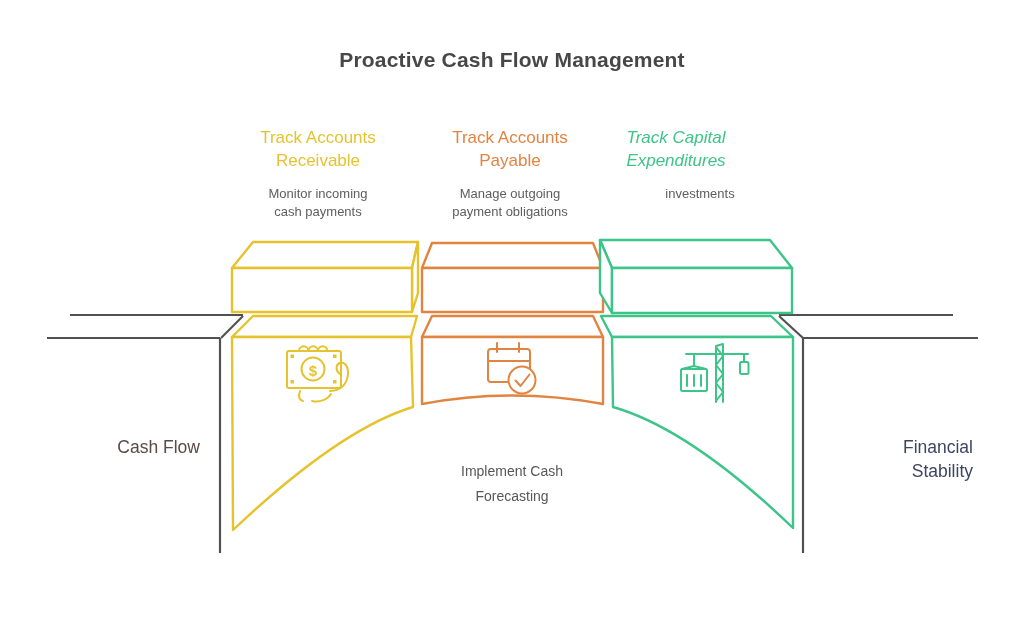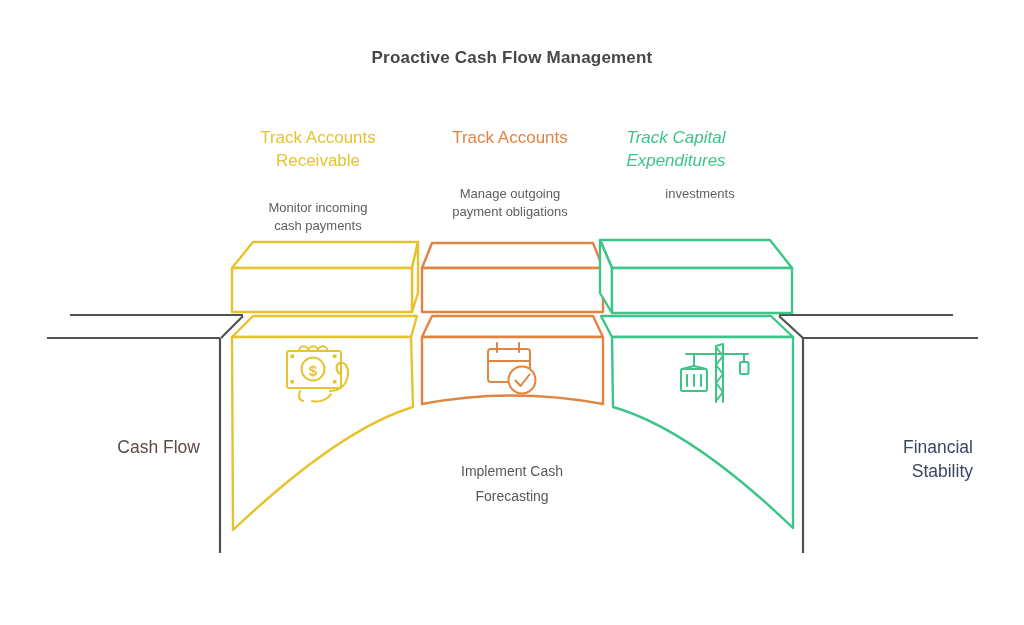--- a/index.html
+++ b/index.html
@@ -18,7 +18,7 @@
   .page-title {
     left:0; top:48px; width:1024px;
     text-align:center;
-    font-size:17px; font-weight:700; color:#474747;
+    font-size:21px; font-weight:700; color:#474747;
     letter-spacing:0.2px;
   }
   .col-head {

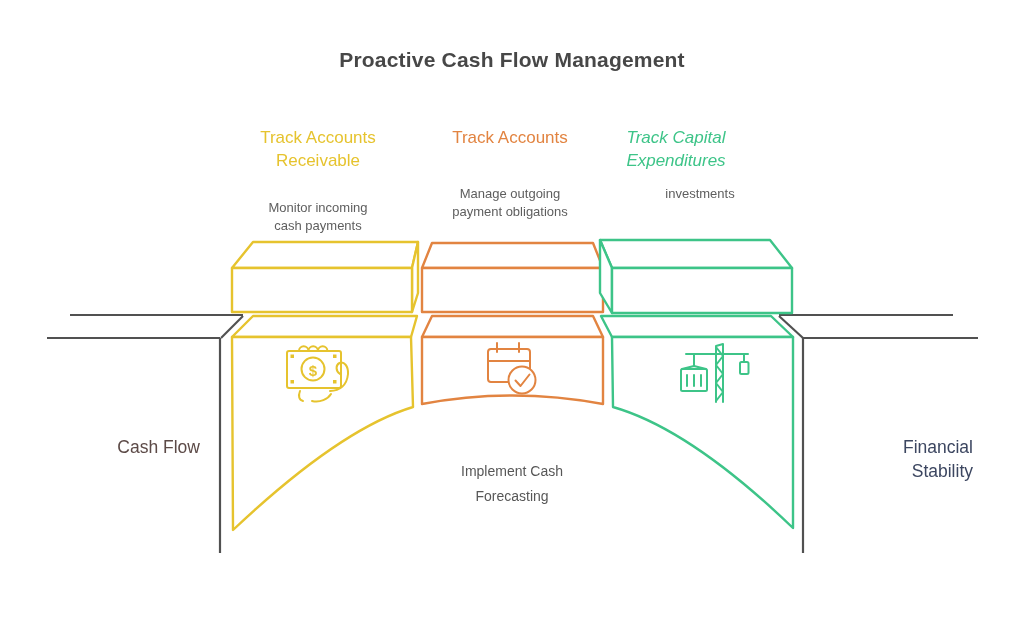--- a/index.html
+++ b/index.html
@@ -134,6 +134,7 @@
 
   <div class="abs col-head head-payable" style="left:398px; top:126px;">
     <div>Track Accounts</div>
+    <div>Payable</div>
   </div>
   <div class="abs col-sub" style="left:398px; top:185px;">
     <div>Manage outgoing</div>

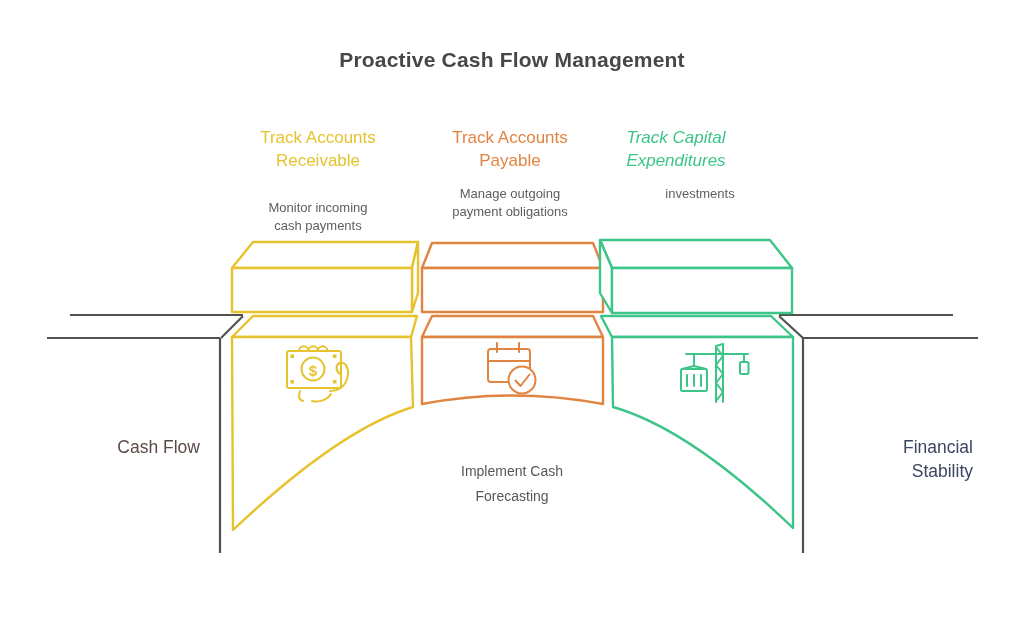--- a/index.html
+++ b/index.html
@@ -127,7 +127,7 @@
     <div>Track Accounts</div>
     <div>Receivable</div>
   </div>
-  <div class="abs col-sub" style="left:206px; top:185px;margin-top:14px;">
+  <div class="abs col-sub" style="left:206px; top:185px;">
     <div>Monitor incoming</div>
     <div>cash payments</div>
   </div>

